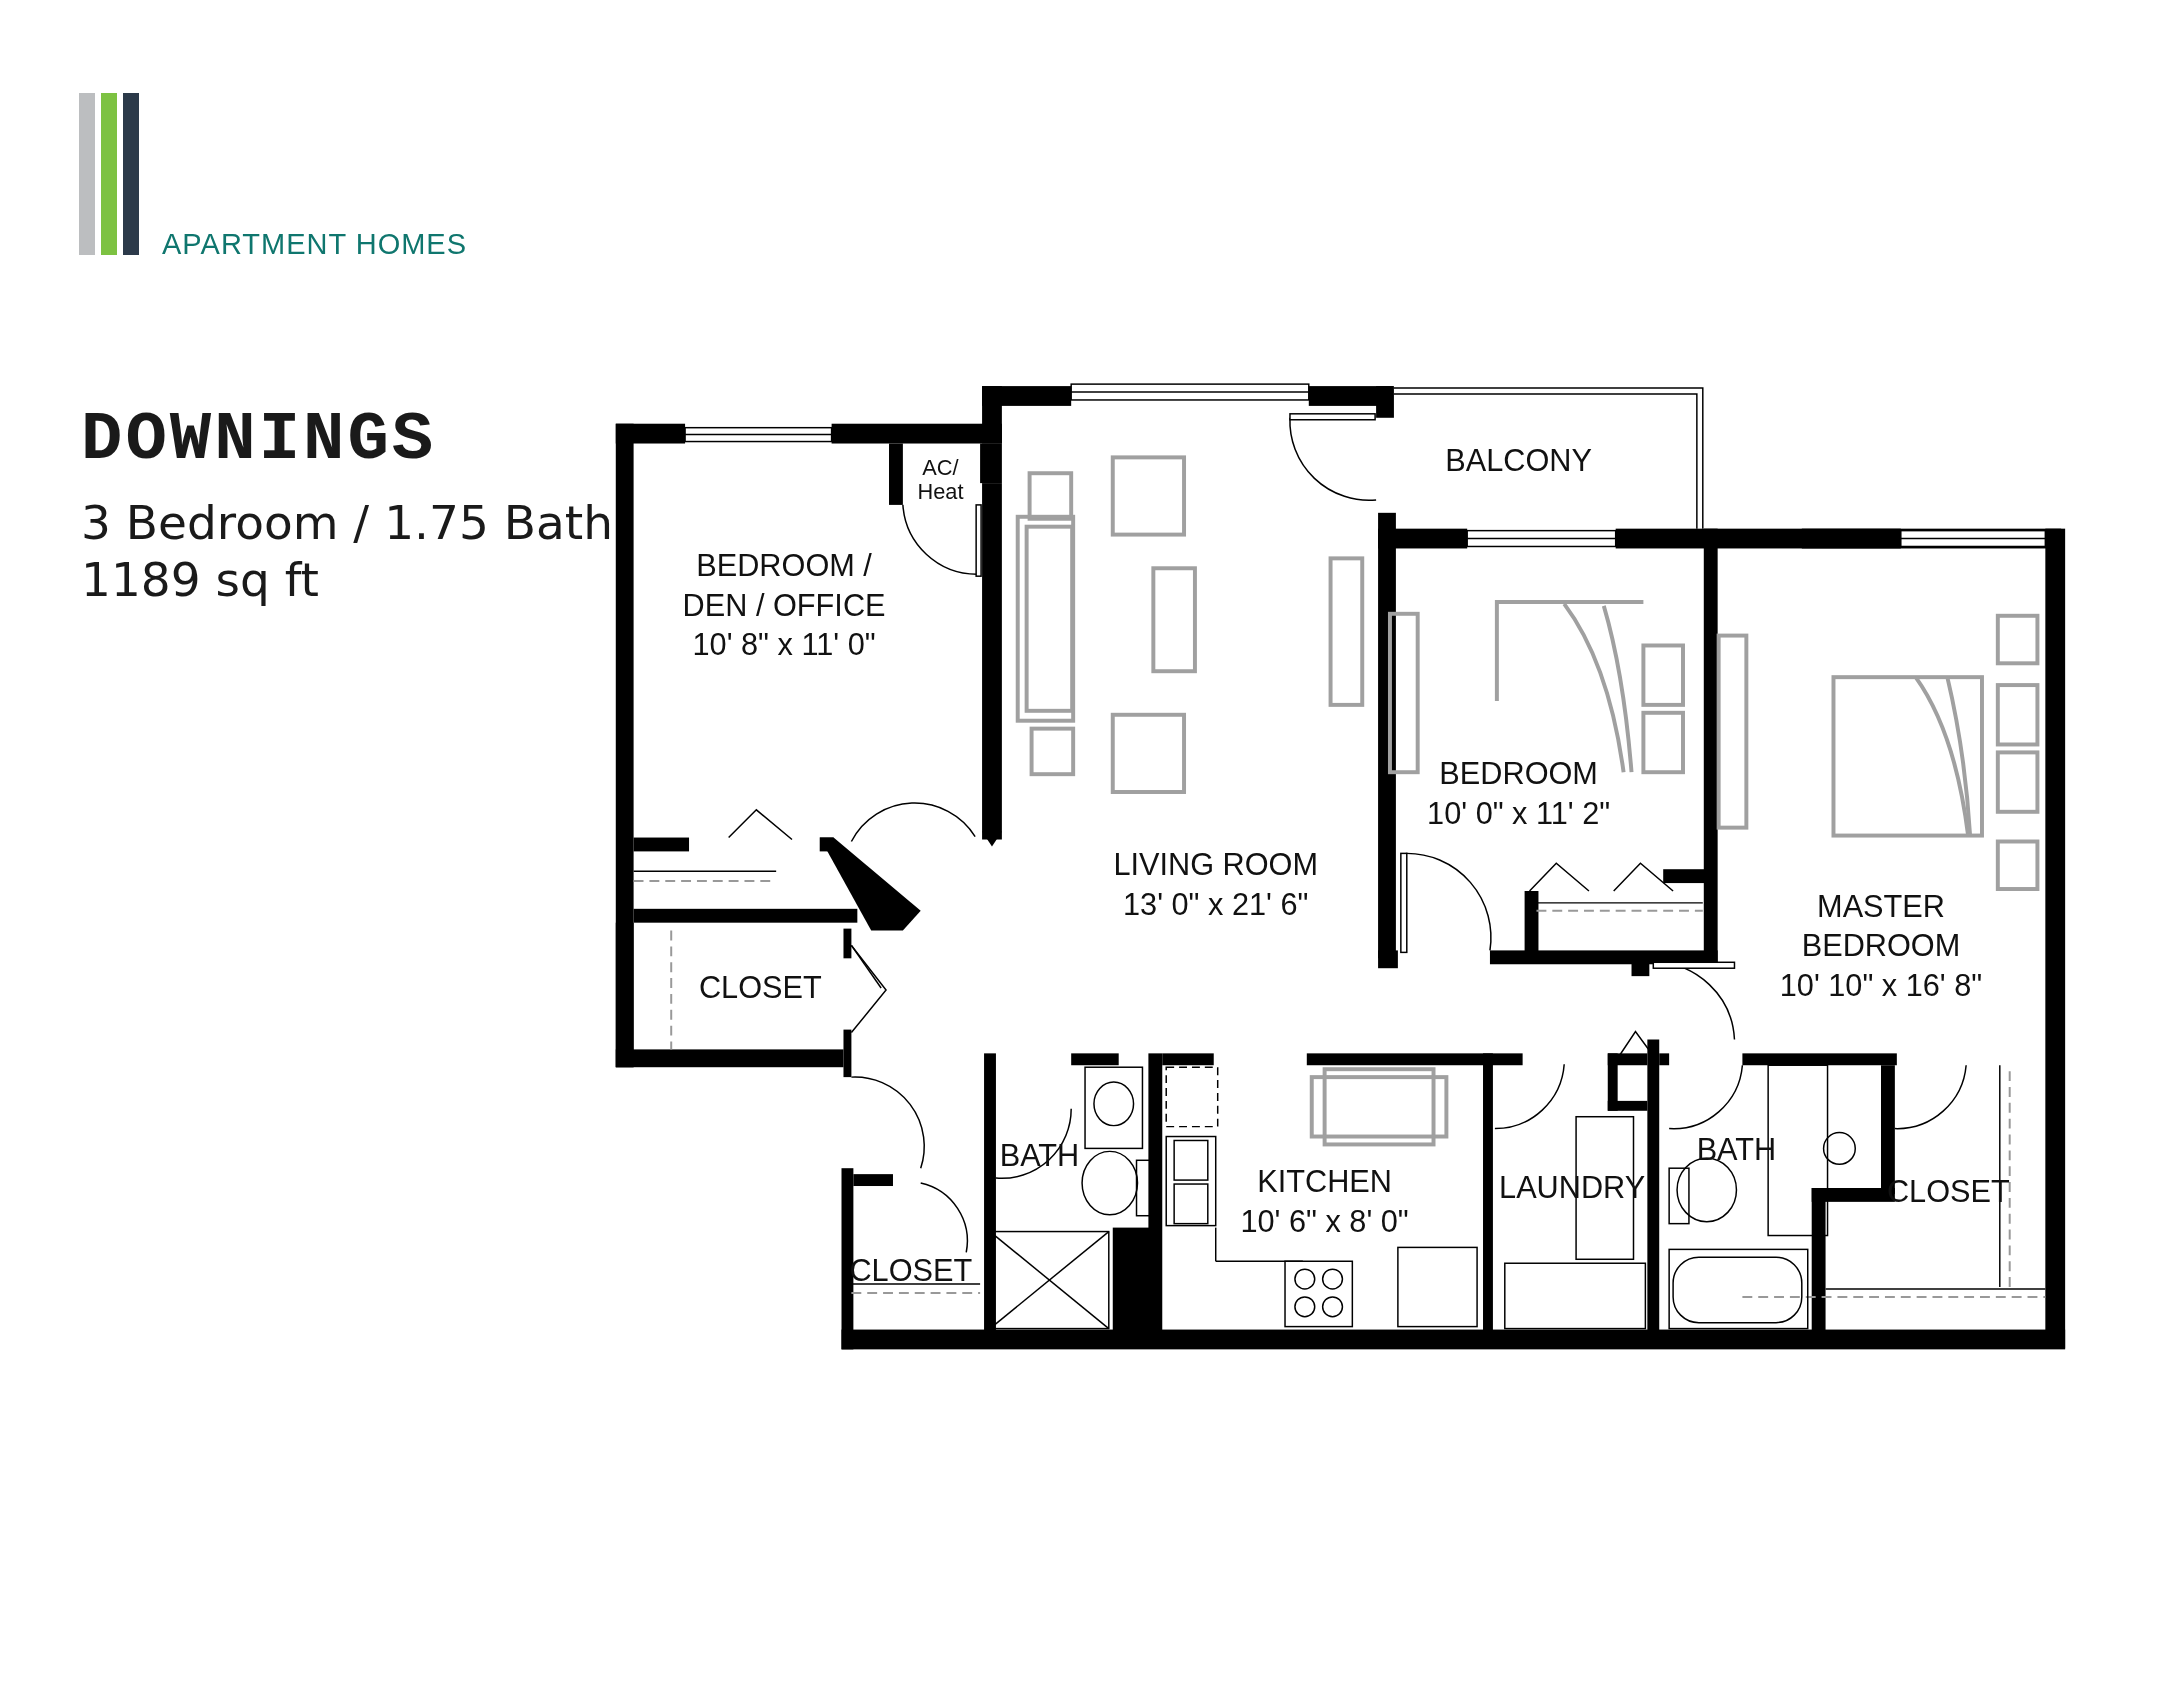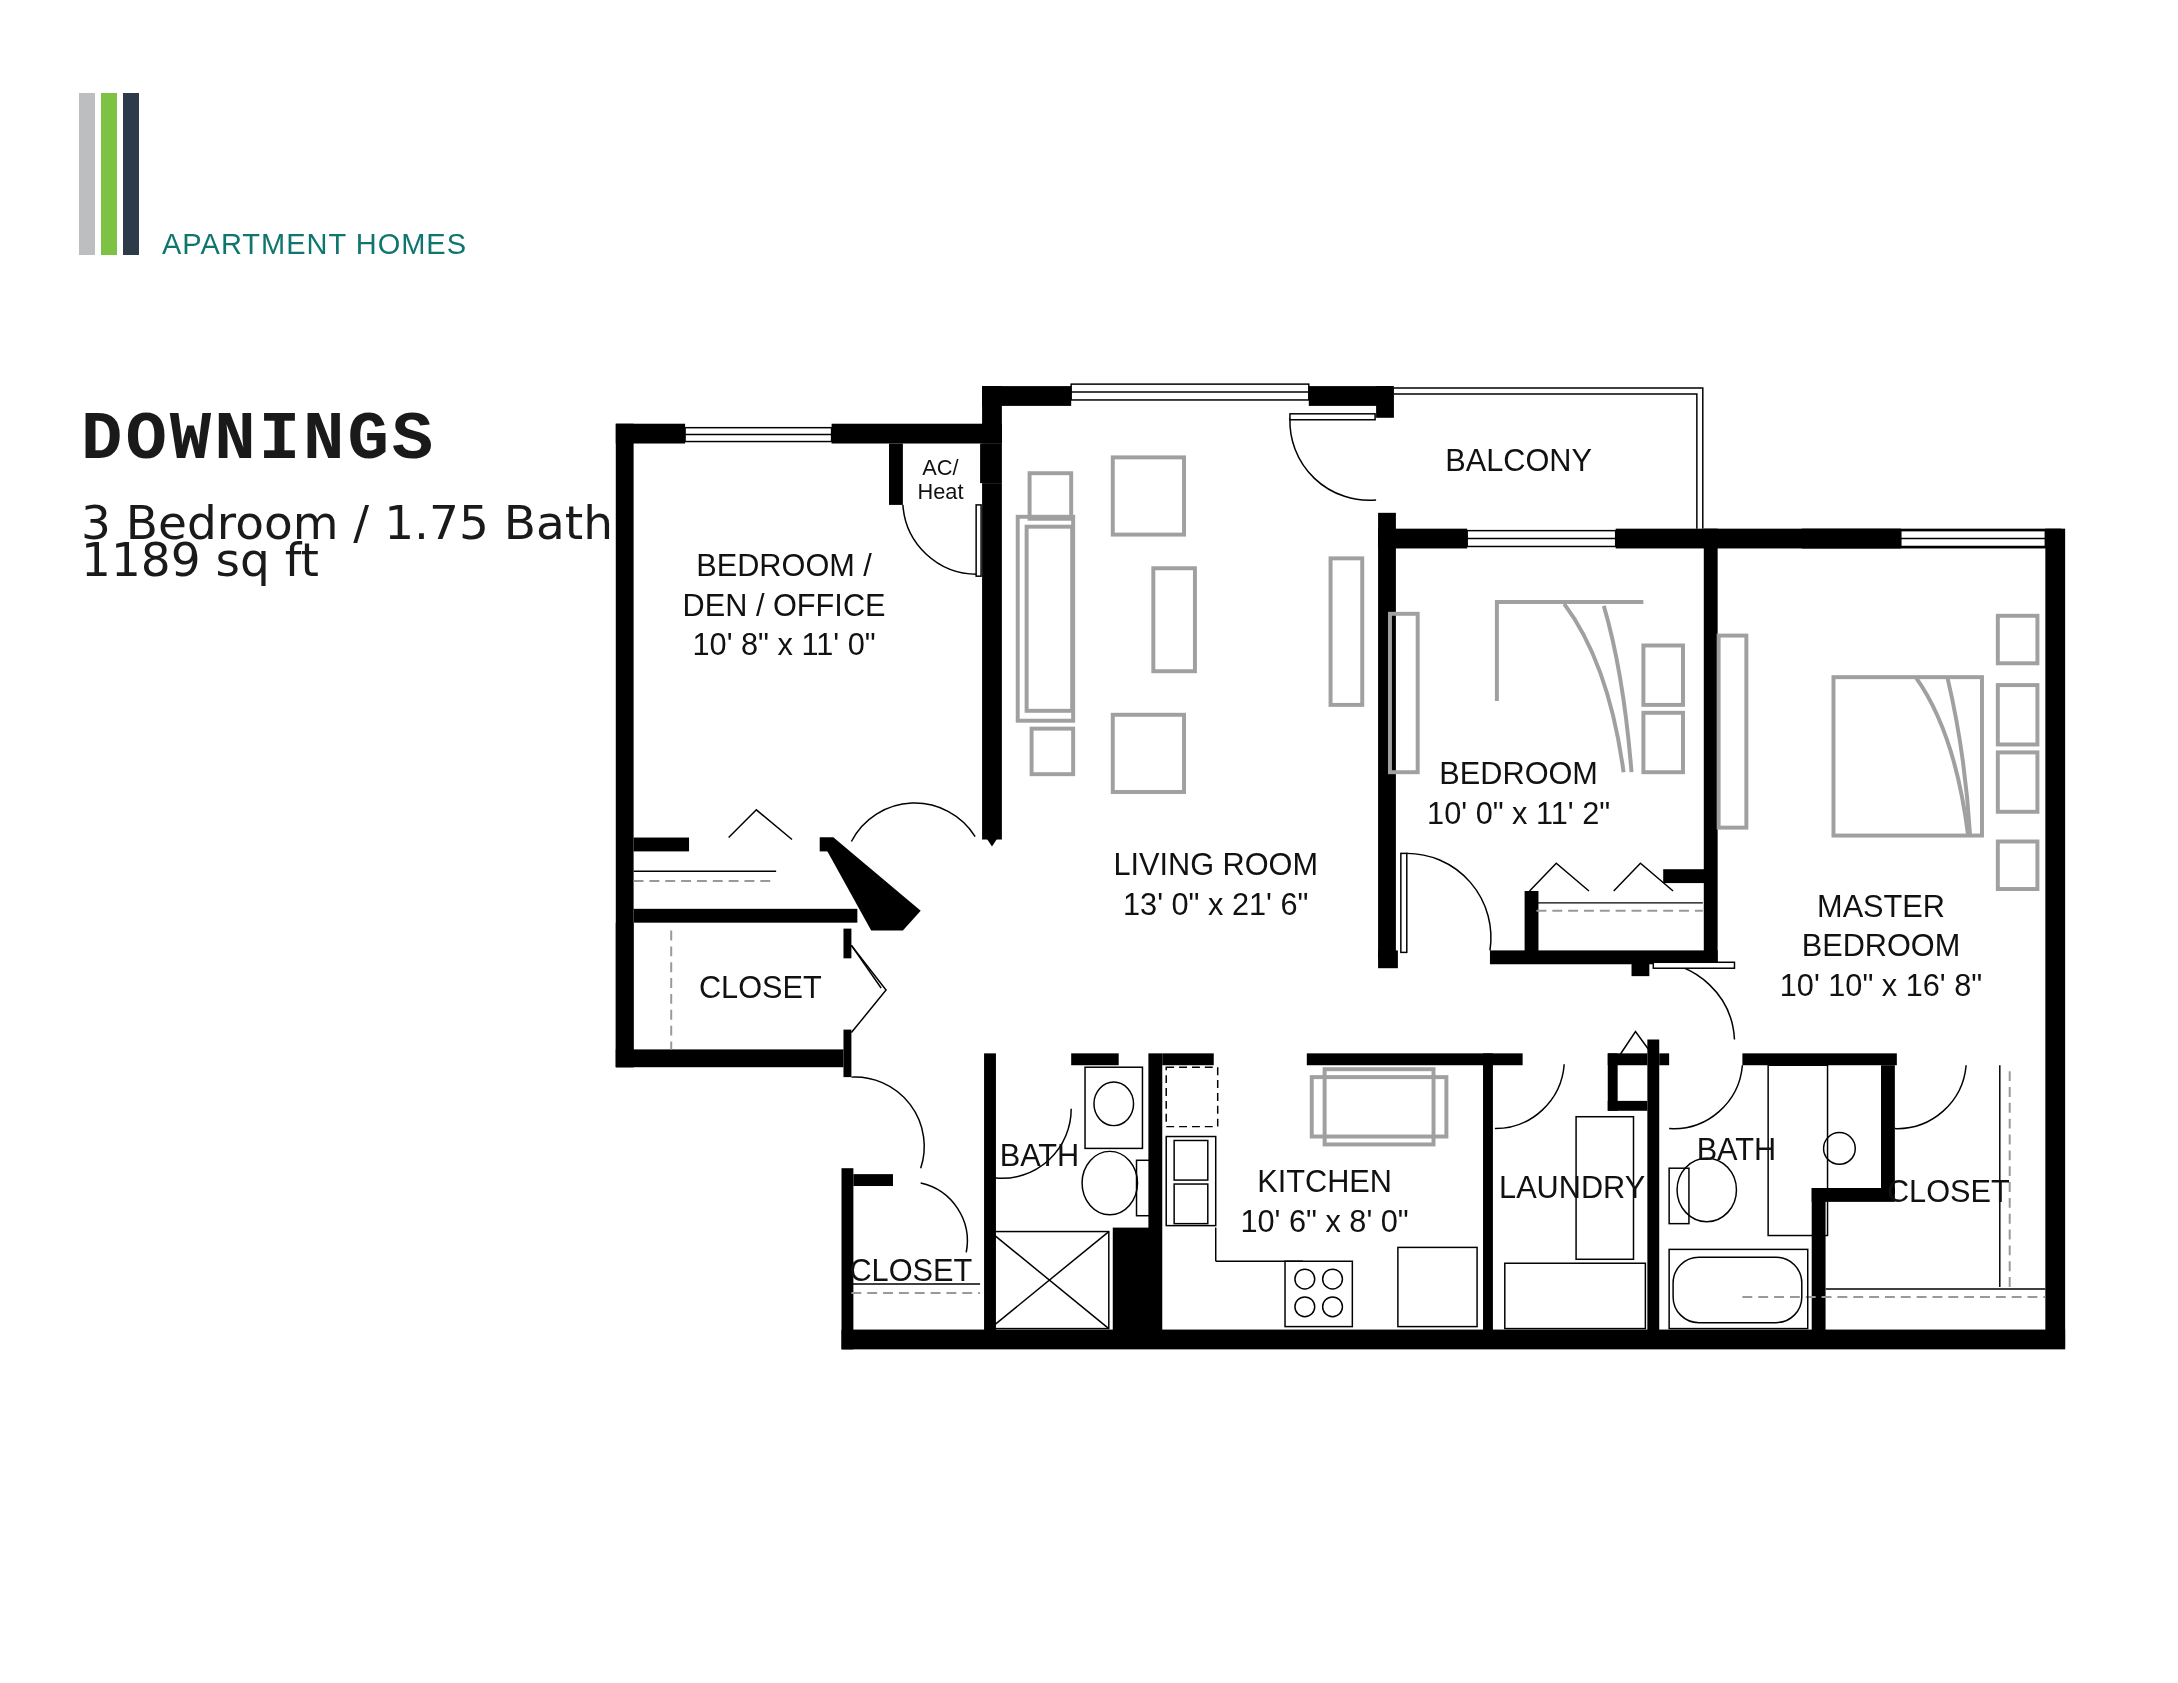--- a/index.html
+++ b/index.html
@@ -15,7 +15,7 @@
   .plan-title { position: absolute; left: 81px; top: 401px; font-size: 69px; font-weight: bold; letter-spacing: 3px; color: #1a1a1a; font-family: Liberation Mono, monospace; }
   .plan-sub { position: absolute; left: 81px; font-size: 47px; color: #1a1a1a; font-family: "DejaVu Sans", sans-serif; }
   .plan-sub.s1 { top: 495px; }
-  .plan-sub.s2 { top: 532px; }
+  .plan-sub.s2 { top: 552px; }
   svg.plan { position: absolute; left: 0; top: 0; }
   .room-label { font-family: "Liberation Sans", sans-serif; font-size: 31px; fill: #111; text-anchor: middle; }
   .room-label.small { font-size: 22px; }

